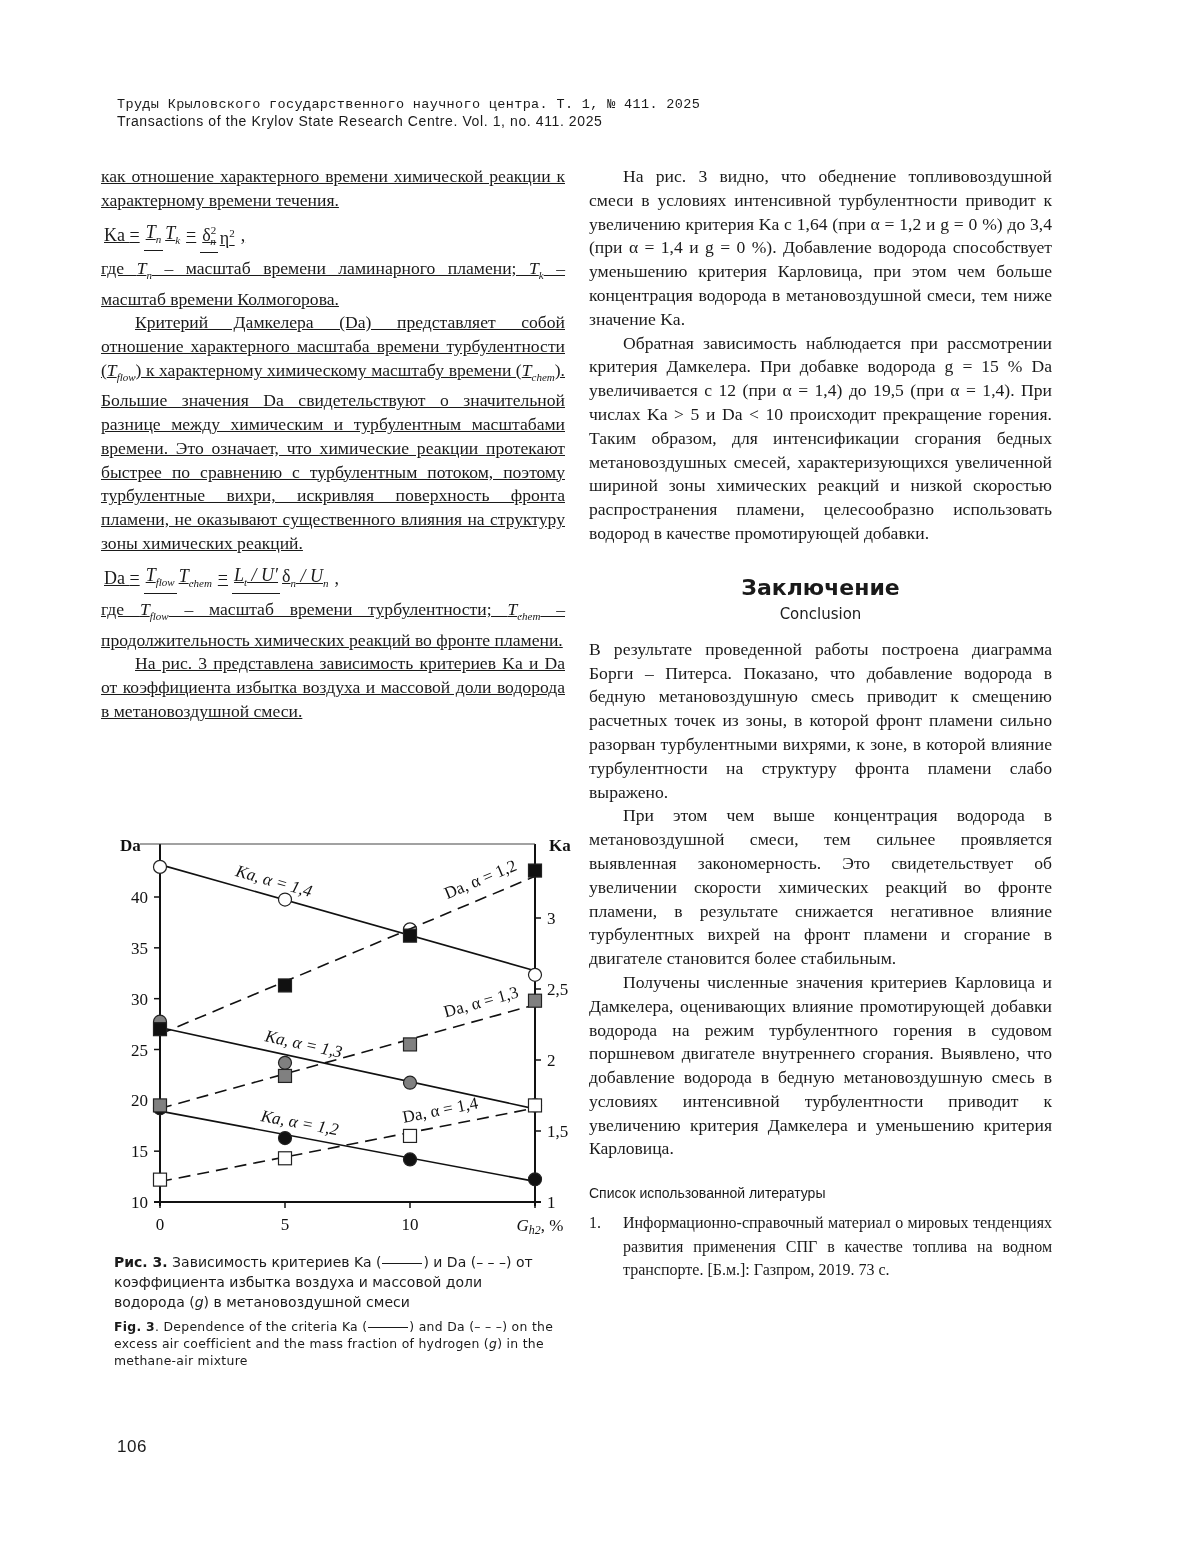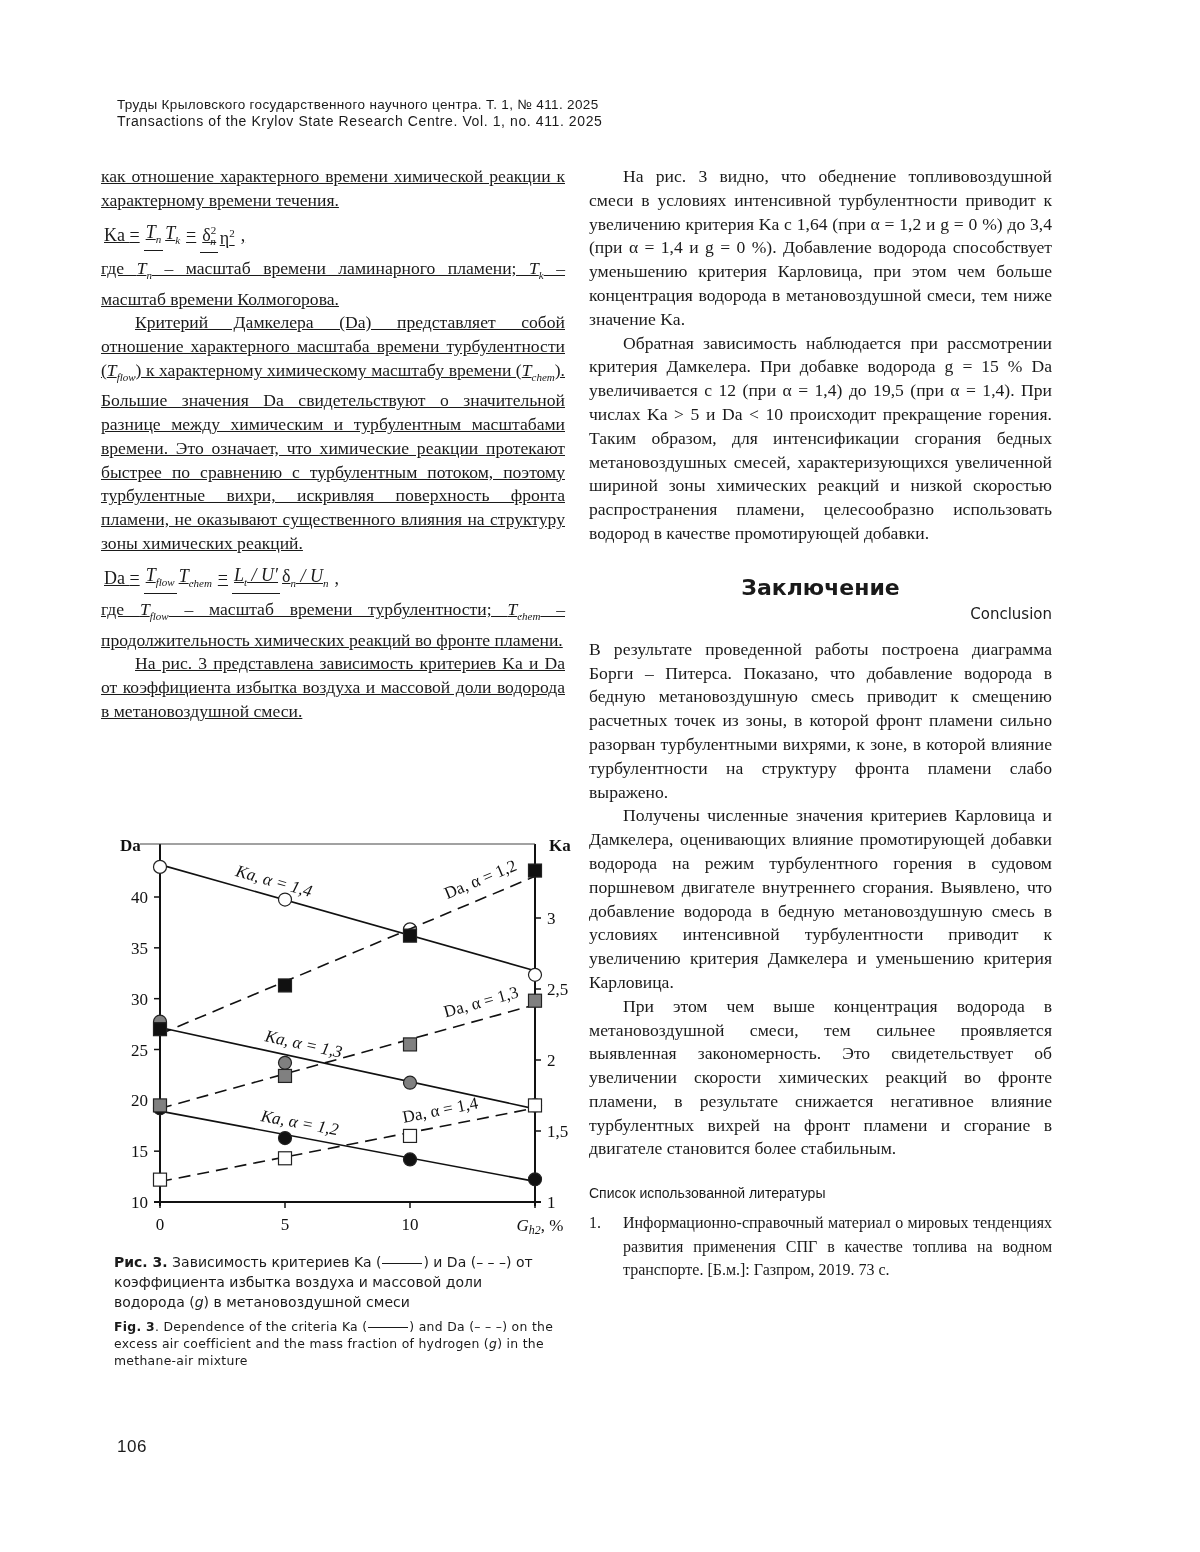--- a/index.html
+++ b/index.html
@@ -6,7 +6,7 @@
   body { width: 1200px; height: 1552px; position: relative; color: #1a1a1a; overflow: hidden; }
 
   #header { position: absolute; left: 117px; top: 96px; }
-  #header .ru { font-family: Liberation Sans, sans-serif; font-size: 13.5px; letter-spacing: 0.35px; line-height: 17px; }
+  #header .ru { font-family: Liberation Mono, monospace; font-size: 13.5px; letter-spacing: 0.35px; line-height: 17px; }
   #header .en { font-family: "Liberation Sans", sans-serif; font-size: 14px; letter-spacing: 0.6px; line-height: 16px; }
 
   .col { position: absolute; font-family: "Liberation Serif", serif; font-size: 17.6px; line-height: 23.8px; text-align: justify; }

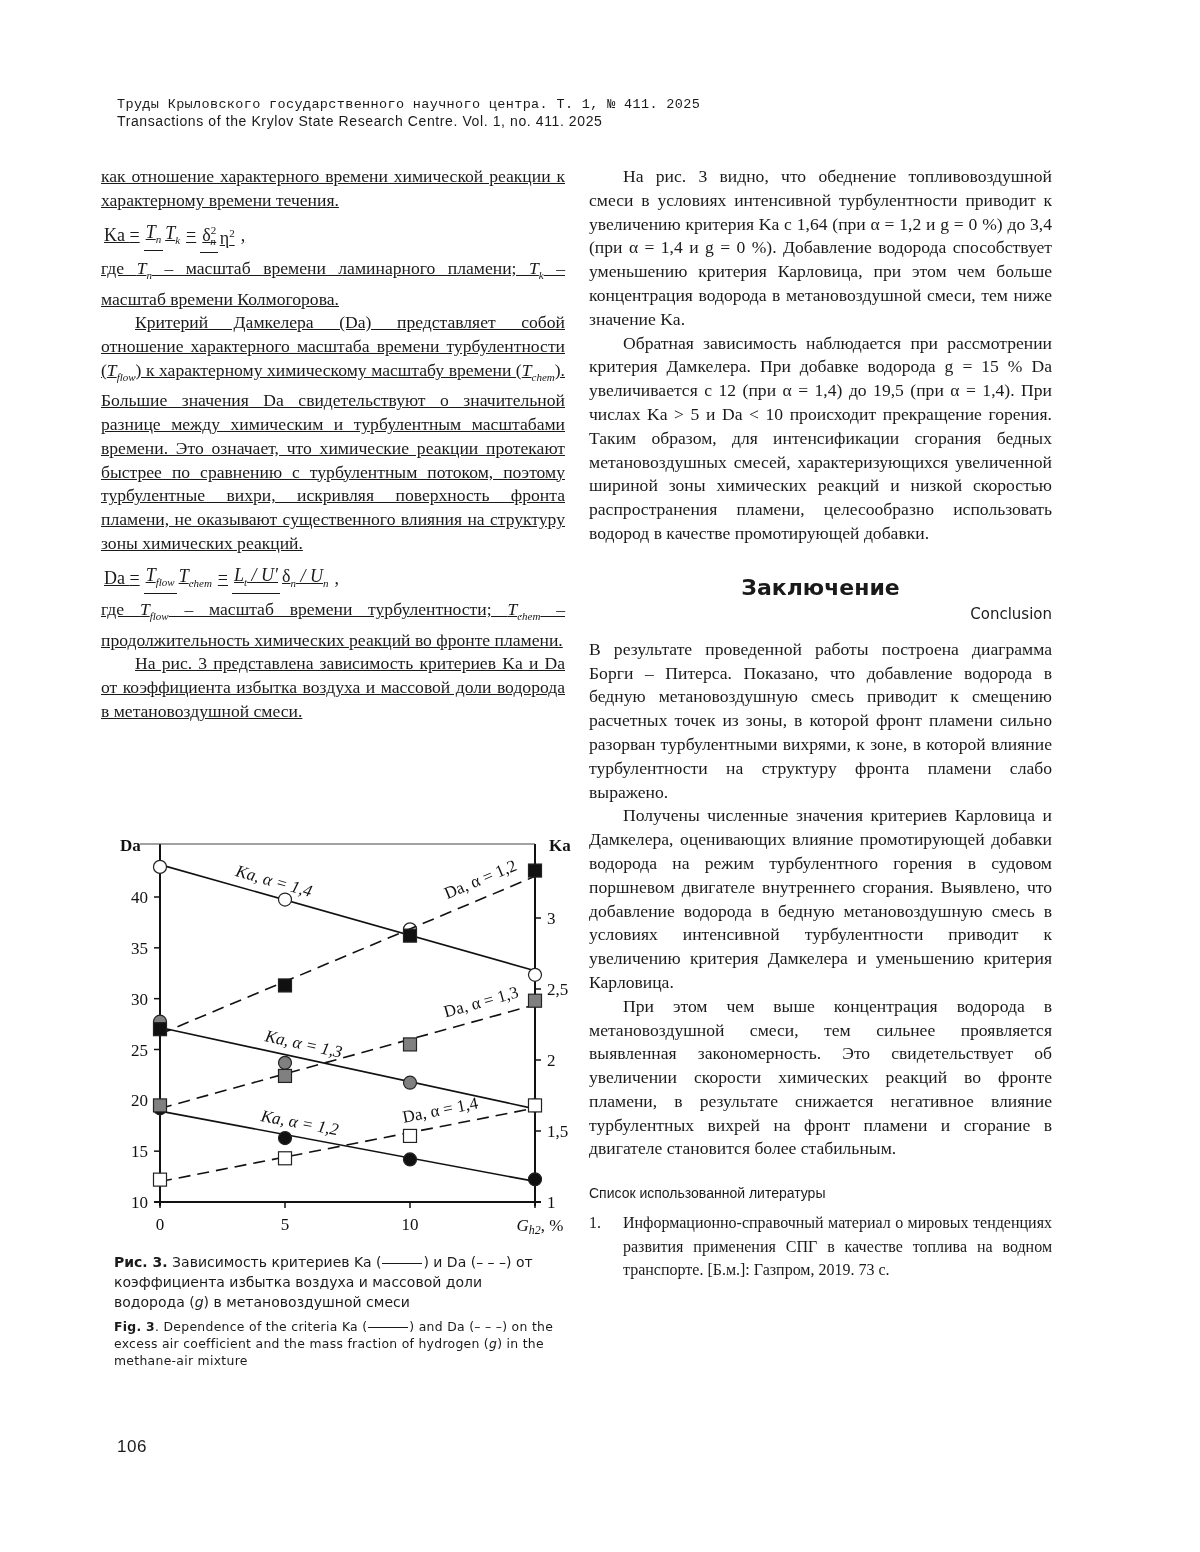--- a/index.html
+++ b/index.html
@@ -23,7 +23,7 @@
   sup { font-size: 11px; }
 
   h2.conc { font-family: "DejaVu Sans", sans-serif; font-weight: bold; font-size: 22px; margin: 28px 0 0 0; line-height: 28px; text-align: center; }
-  .subhead { font-family: "DejaVu Sans", sans-serif; font-size: 15px; margin: 2px 0 14px 0; line-height: 20px; text-align: right; }
+  .subhead { font-family: "DejaVu Sans", sans-serif; font-size: 15px; margin: 2px 0 14px 0; line-height: 20px; text-align: center; }
   h2.refs { font-family: Liberation Sans, sans-serif; font-weight: normal; font-size: 14px; margin: 18px 0 4px 0; line-height: 28px; text-align: left; }
   .ref { display: flex; font-size: 16px; line-height: 23.6px; }
   .ref .num { width: 34px; flex: none; }

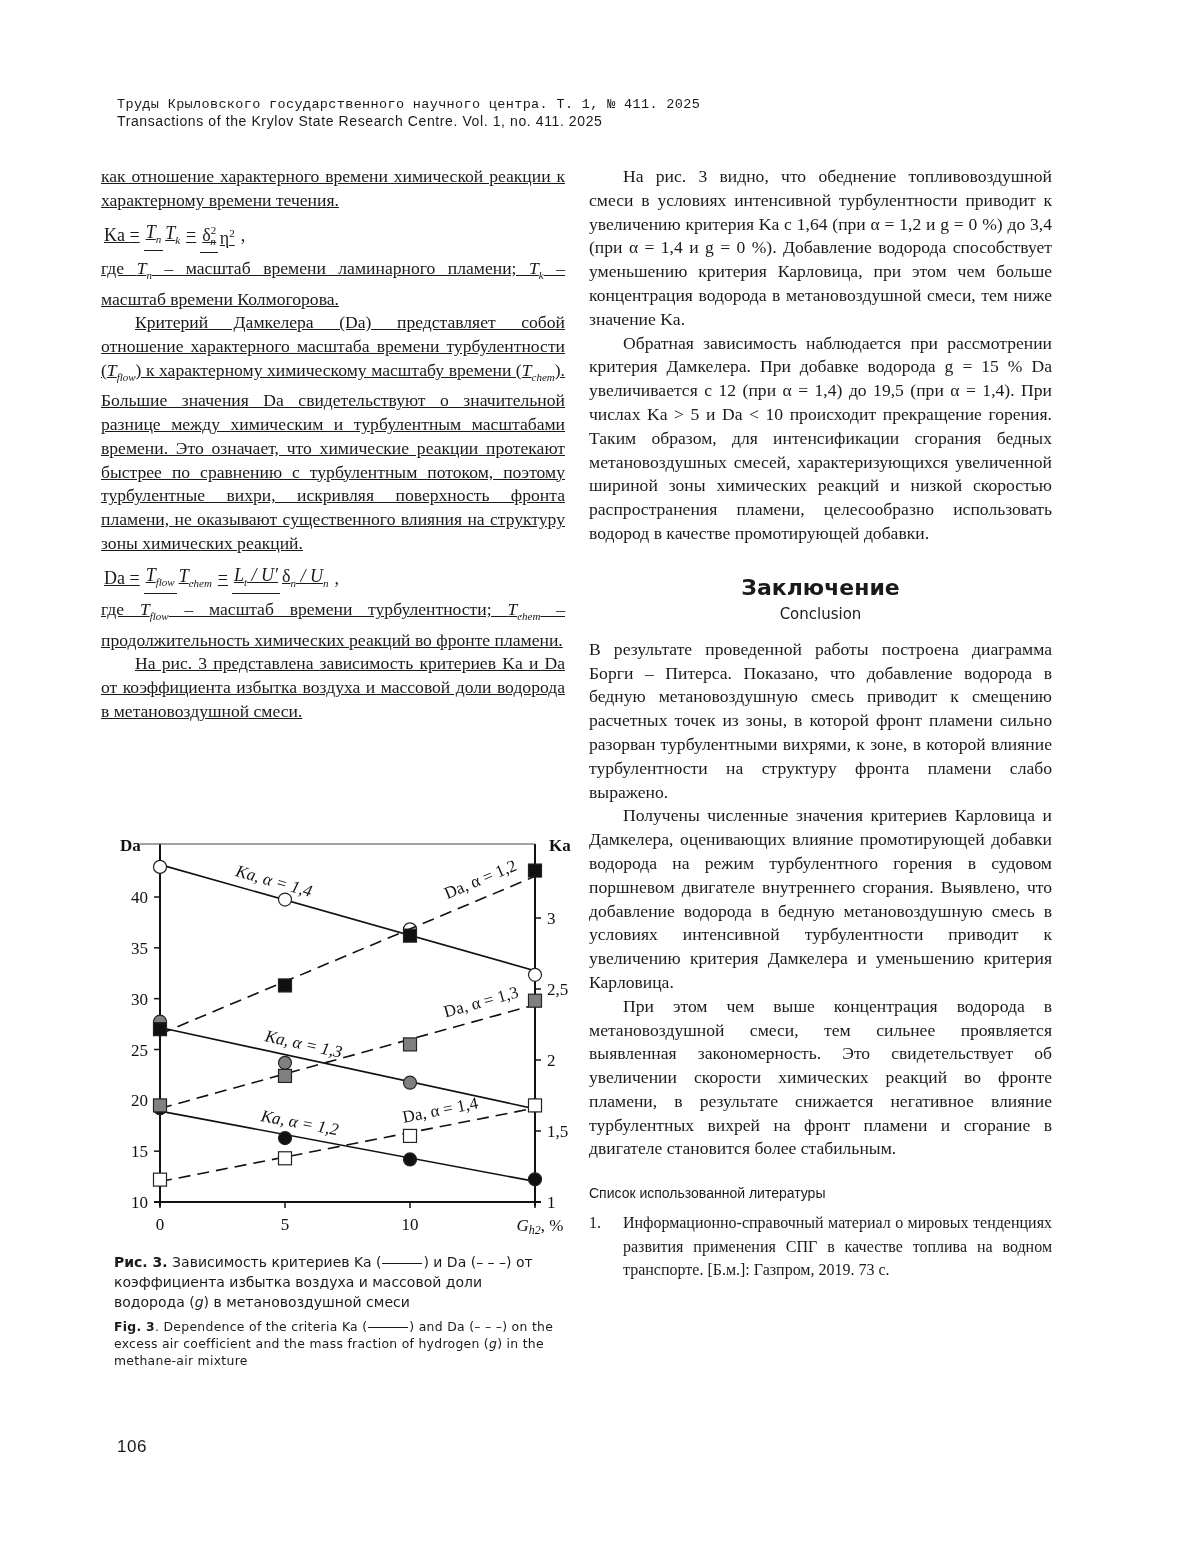--- a/index.html
+++ b/index.html
@@ -176,8 +176,8 @@
   <h2 class="conc">Заключение</h2>
   <div class="subhead">Conclusion</div>
   <p>В результате проведенной работы построена диаграмма Борги – Питерса. Показано, что добавление водорода в бедную метановоздушную смесь приводит к смещению расчетных точек из зоны, в которой фронт пламени сильно разорван турбулентными вихрями, к зоне, в которой влияние турбулентности на структуру фронта пламени слабо выражено.</p>
+  <p class="ind">При этом чем выше концентрация водорода в метановоздушной смеси, тем сильнее проявляется выявленная закономерность. Это свидетельствует об увеличении скорости химических реакций во фронте пламени, в результате снижается негативное влияние турбулентных вихрей на фронт пламени и сгорание в двигателе становится более стабильным.</p>
   <p class="ind">Получены численные значения критериев Карловица и Дамкелера, оценивающих влияние промотирующей добавки водорода на режим турбулентного горения в судовом поршневом двигателе внутреннего сгорания. Выявлено, что добавление водорода в бедную метановоздушную смесь в условиях интенсивной турбулентности приводит к увеличению критерия Дамкелера и уменьшению критерия Карловица.</p>
-  <p class="ind">При этом чем выше концентрация водорода в метановоздушной смеси, тем сильнее проявляется выявленная закономерность. Это свидетельствует об увеличении скорости химических реакций во фронте пламени, в результате снижается негативное влияние турбулентных вихрей на фронт пламени и сгорание в двигателе становится более стабильным.</p>
   <h2 class="refs">Список использованной литературы</h2>
   <div class="ref">
     <span class="num">1.</span>

